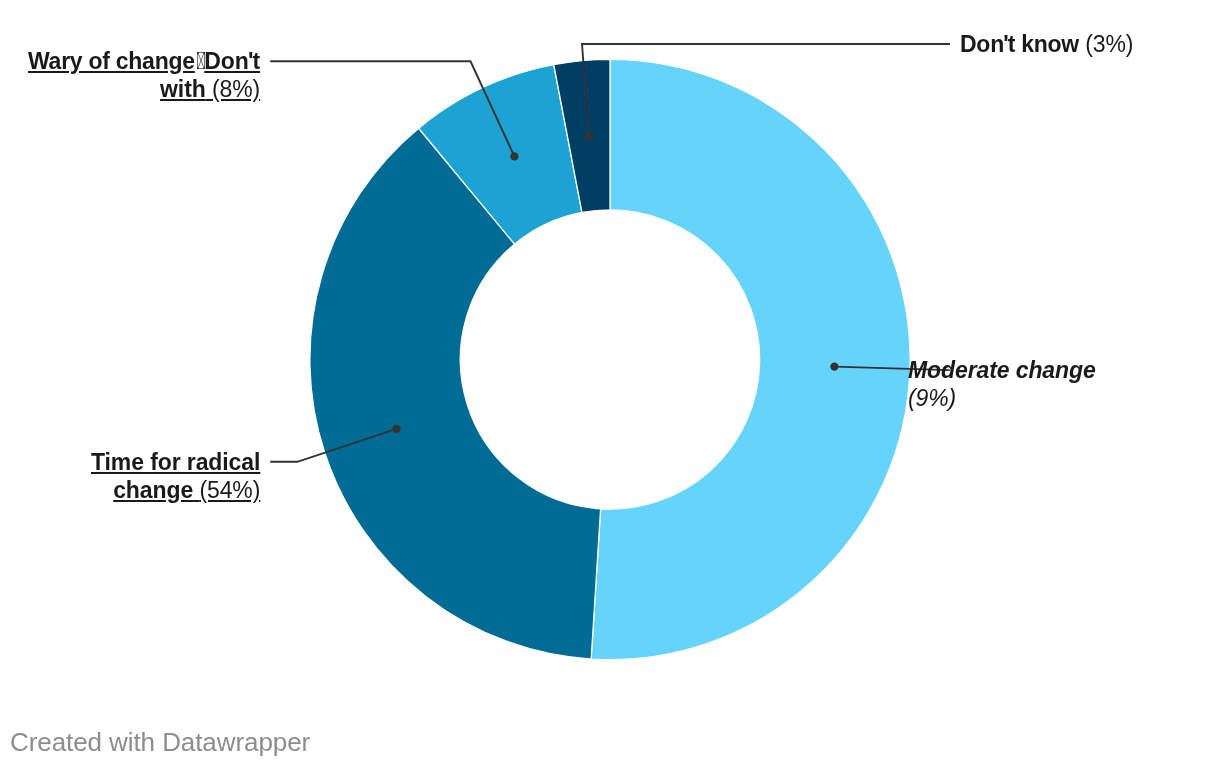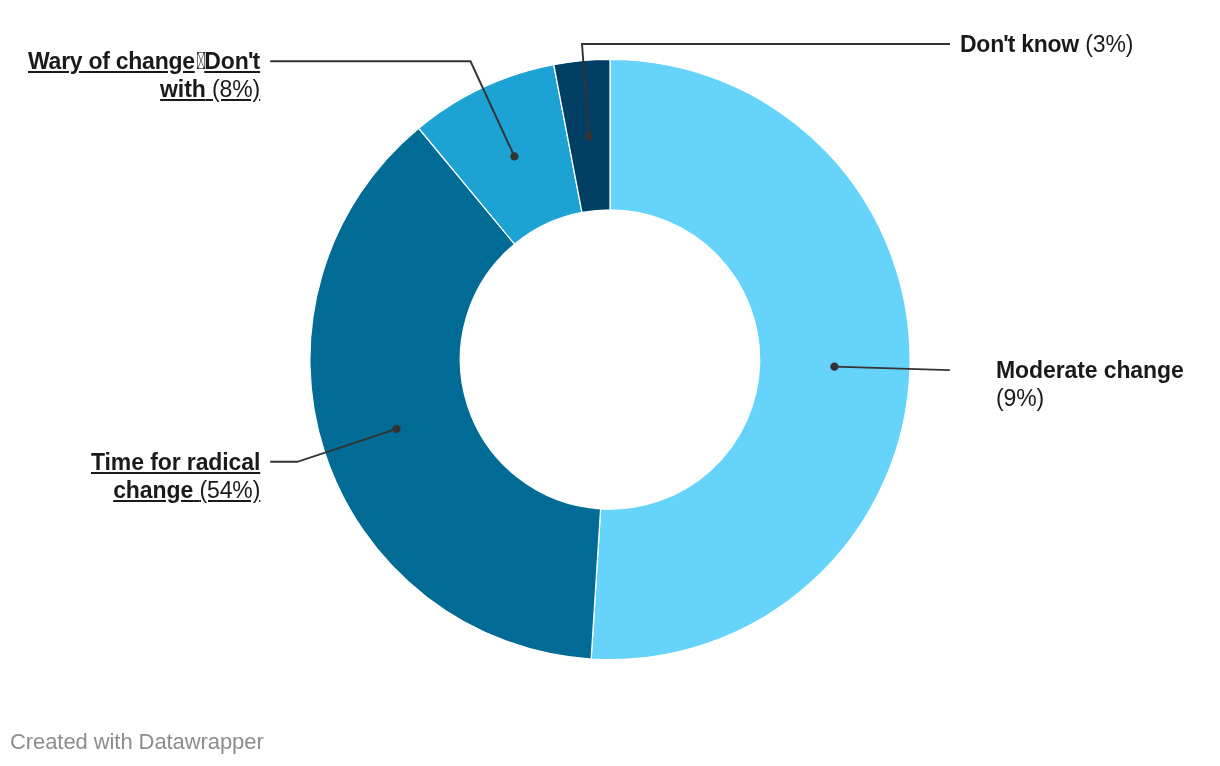--- a/index.html
+++ b/index.html
@@ -53,7 +53,7 @@
     <span class="pct">(3%)</span>
   </div>
 
-  <div class="lbl anchor-left" style="left:996px;top:355.7px;">
+  <div class="lbl anchor-left" style="left:908px;top:355.7px;font-style:italic;">
     <span class="nm">Moderate change</span><br>
     <span class="pct">(9%)</span>
   </div>

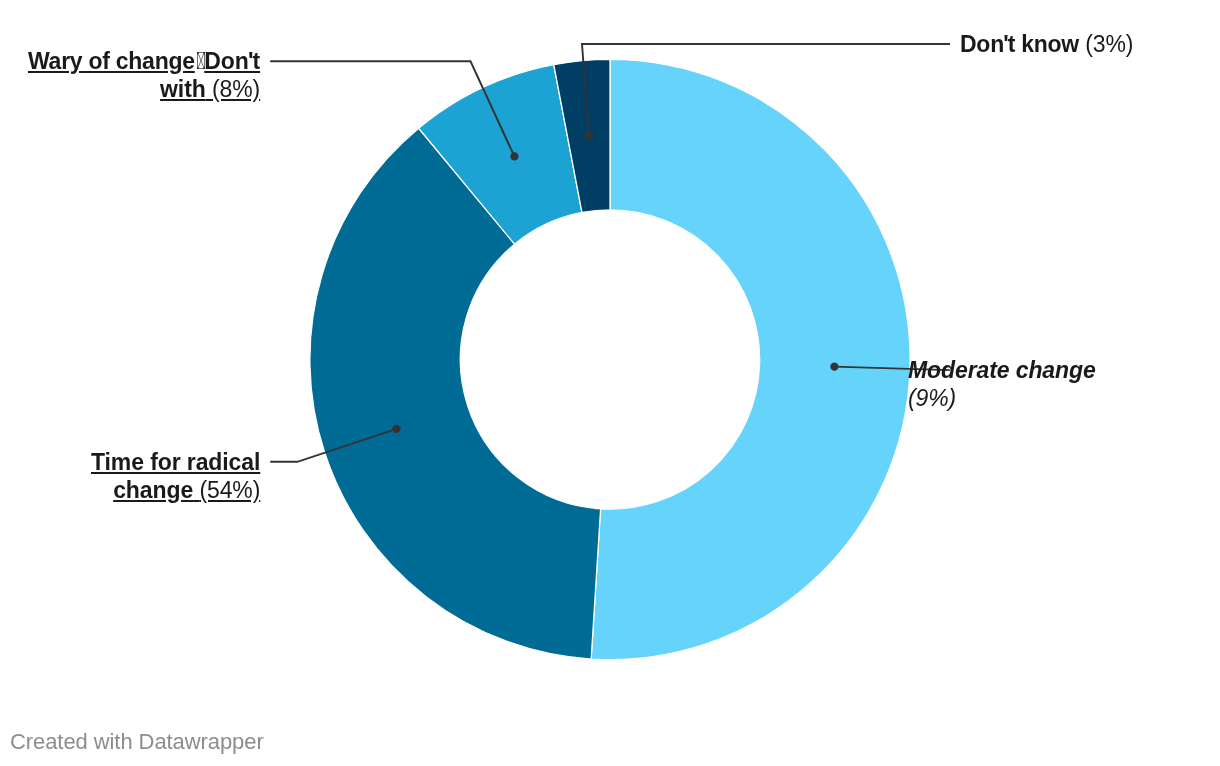--- a/index.html
+++ b/index.html
@@ -20,7 +20,7 @@
   .tofu{display:inline-block;width:8px;height:17px;vertical-align:0px;
         position:relative;margin:0 -0.9px 0 2.4px;}
   .tofu svg{position:absolute;left:0;top:0;}
-  #footer{position:absolute;left:10px;top:729px;font-size:22px;line-height:26px;
+  #footer{position:absolute;left:10px;top:729px;font-size:26px;line-height:26px;
           color:#8d8d8d;font-weight:400;white-space:nowrap;letter-spacing:-0.08px;
           will-change:transform;}
 </style>

